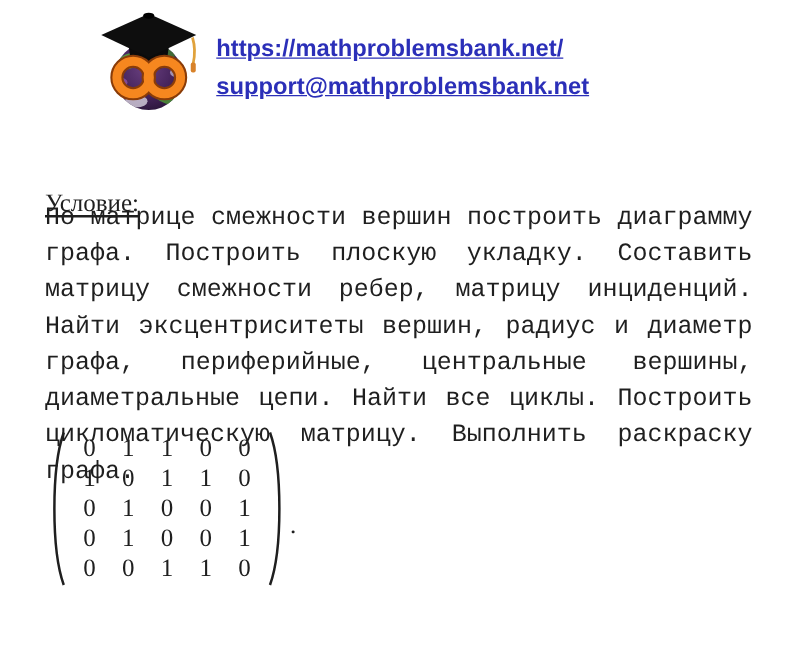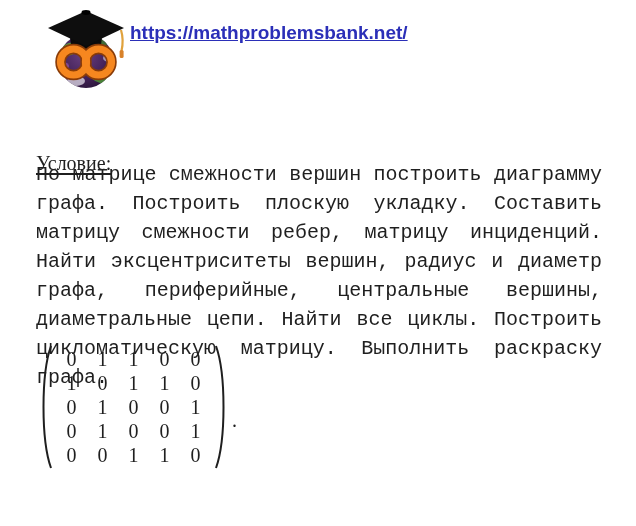--- a/index.html
+++ b/index.html
@@ -22,11 +22,11 @@
   
   .header {
     position: absolute;
-    left: 46px;
+    left: 79px;
     top: 6px;
     display: flex;
-    align-items: flex-start;
-    gap: 4px;
+    align-items: center;
+    gap: 14px;
   }
   .logo { width: 80px; height: 86px; flex: 0 0 auto; }
   .links { display: flex; flex-direction: column; justify-content: center; padding-top: 12px; }

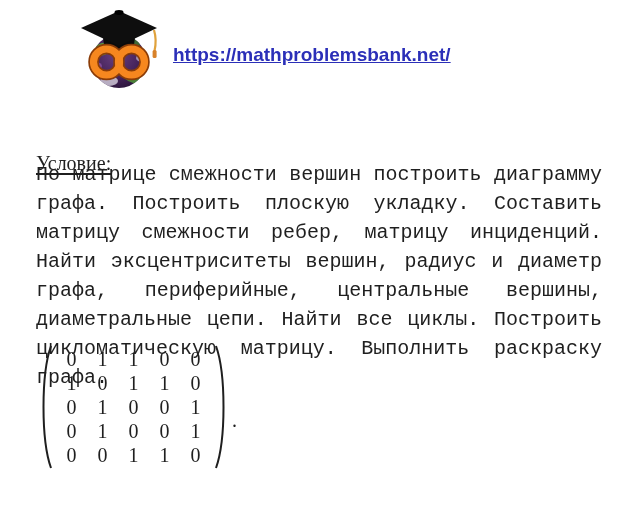--- a/index.html
+++ b/index.html
@@ -142,6 +142,7 @@
 
     <div class="links">
       <a class="link">https://mathproblemsbank.net/</a>
+      <a class="link">support@mathproblemsbank.net</a>
     </div>
   </div>
 

